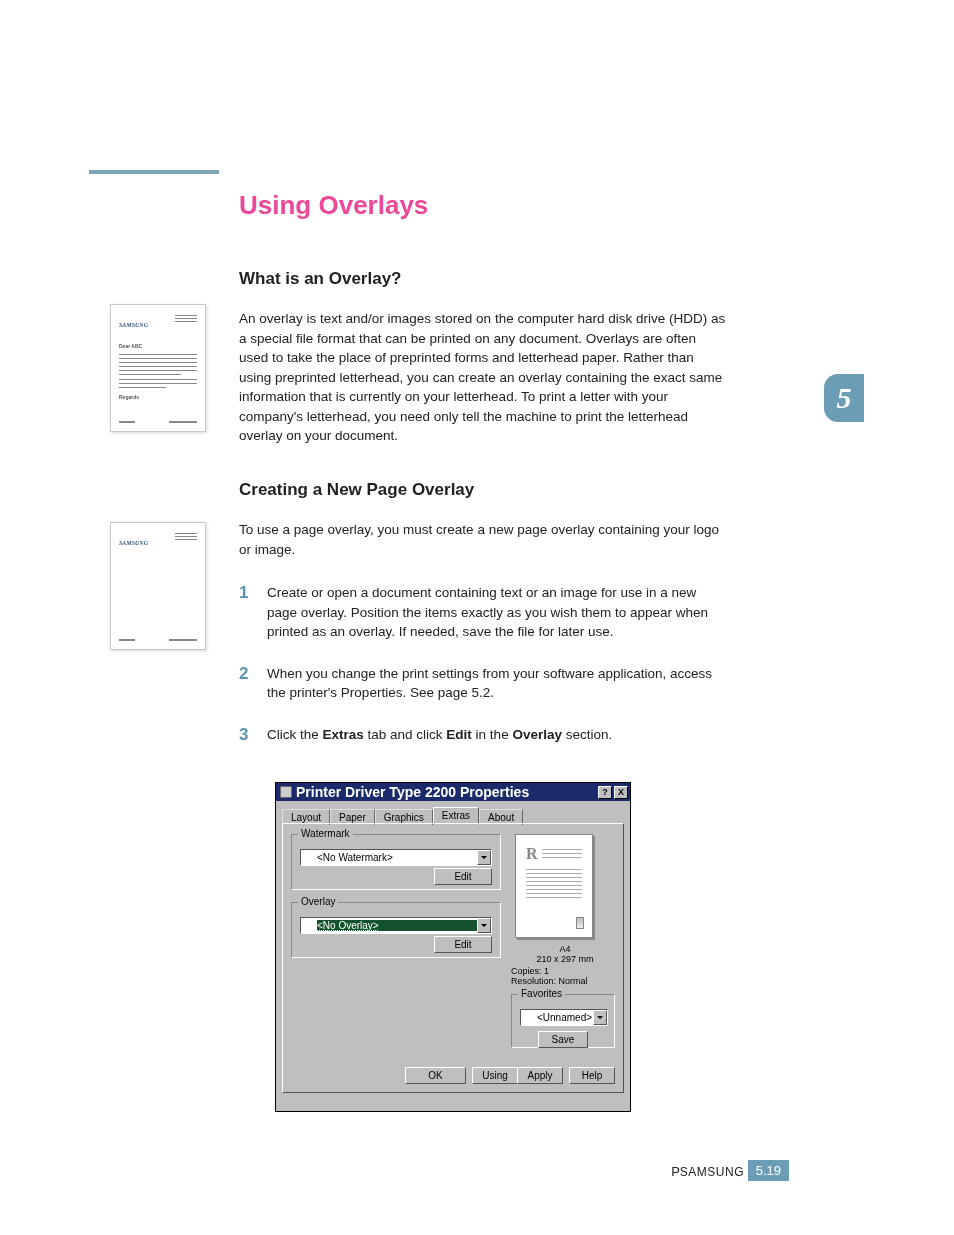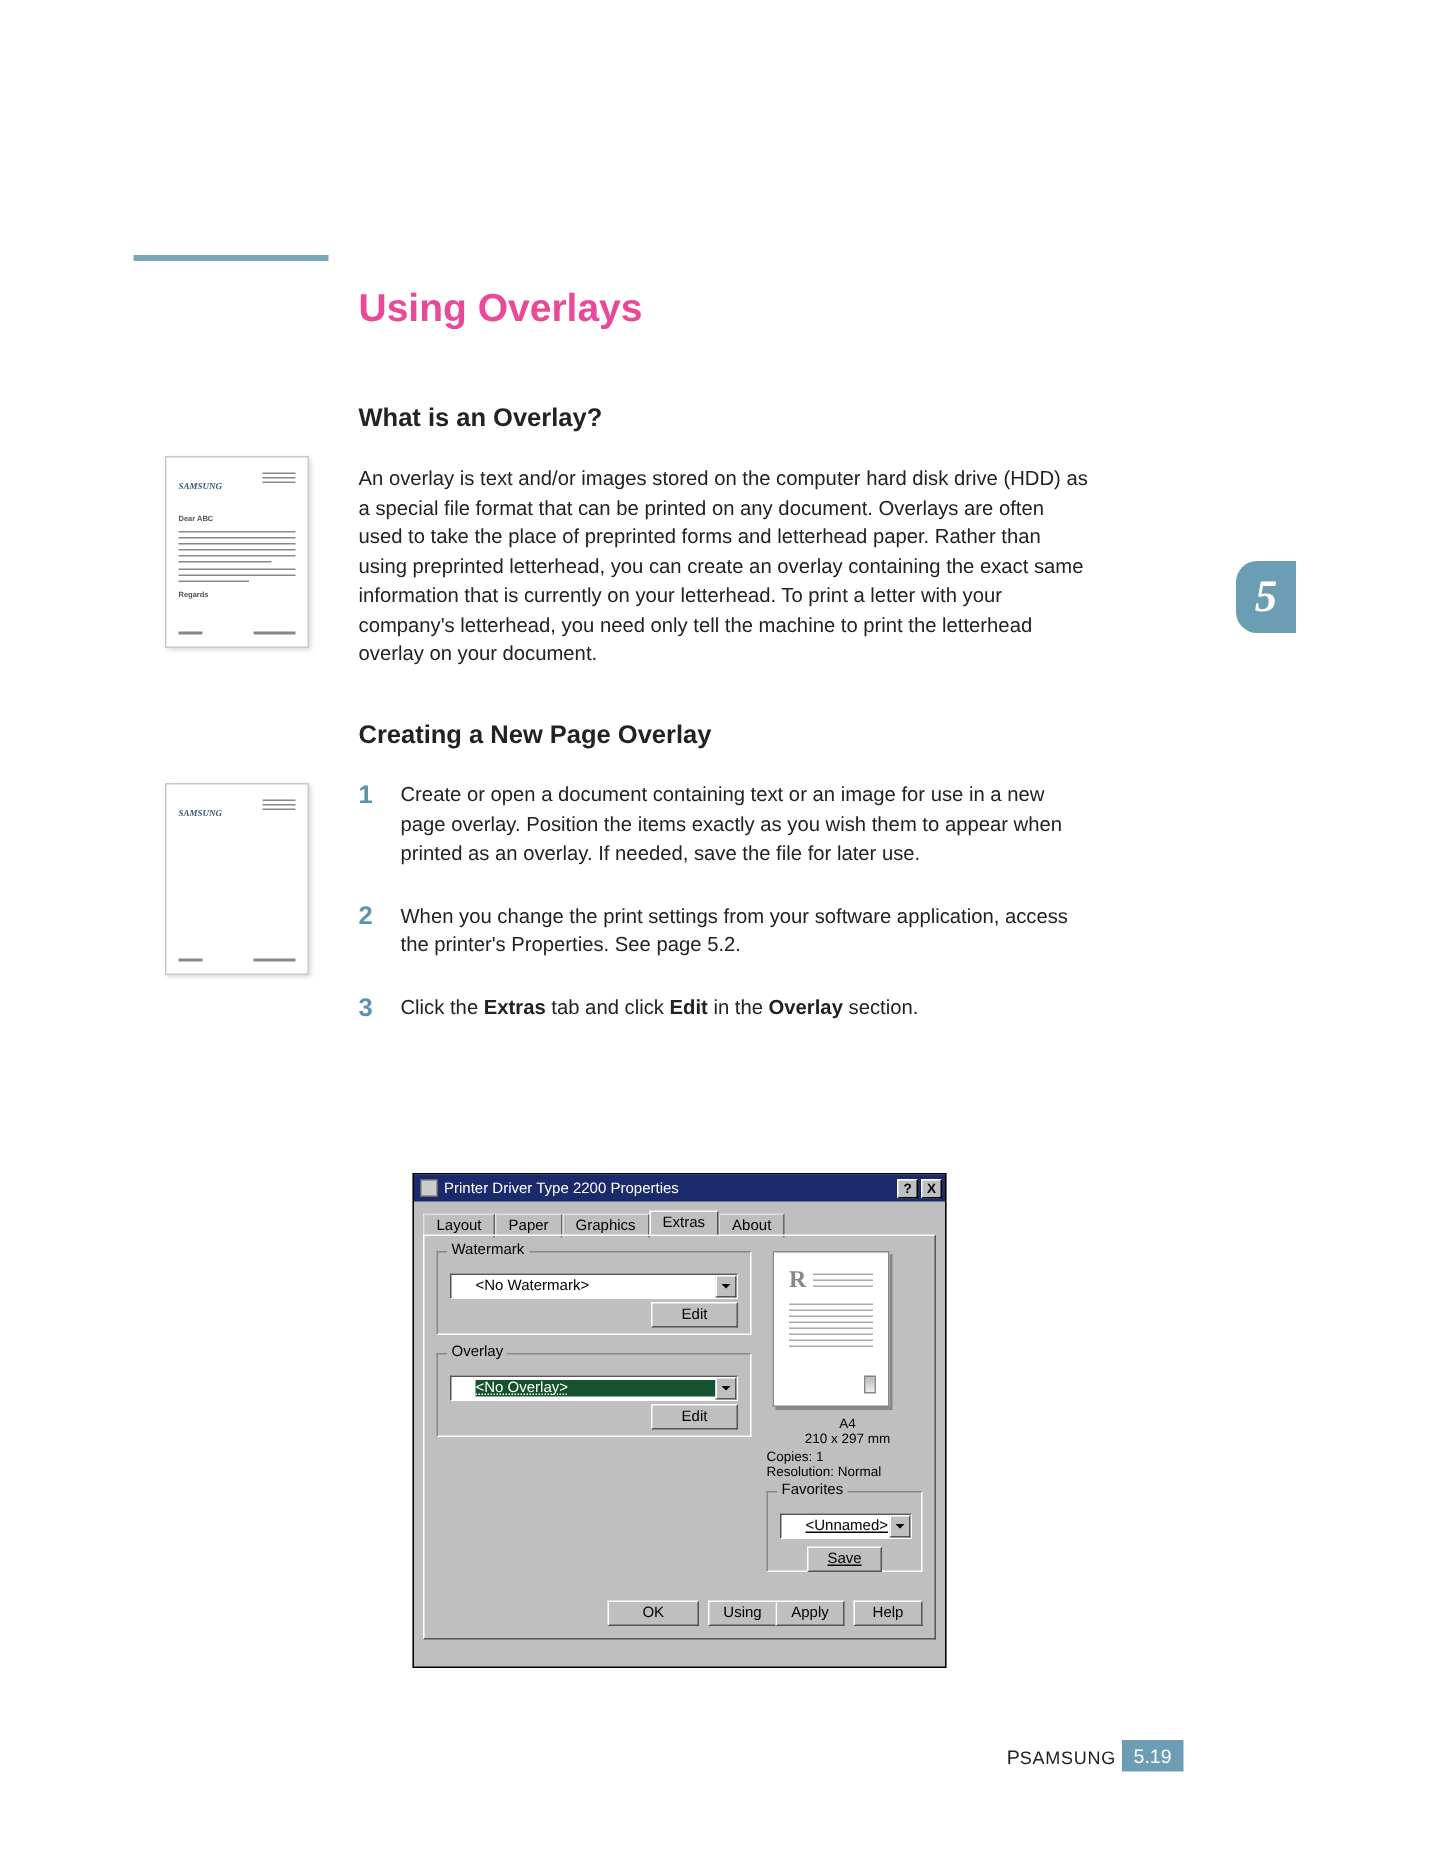--- a/index.html
+++ b/index.html
@@ -313,6 +313,7 @@
   <p class="para">An overlay is text and/or images stored on the computer hard disk drive (HDD) as a special file format that can be printed on any document. Overlays are often used to take the place of preprinted forms and letterhead paper. Rather than using preprinted letterhead, you can create an overlay containing the exact same information that is currently on your letterhead. To print a letter with your company's letterhead, you need only tell the machine to print the letterhead overlay on your document.</p>
 
   <h2>Creating a New Page Overlay</h2>
+  <p class="para" style="margin-bottom:24px;">To use a page overlay, you must create a new page overlay containing your logo or image.</p>
 
   <ol class="steps">
     <li>

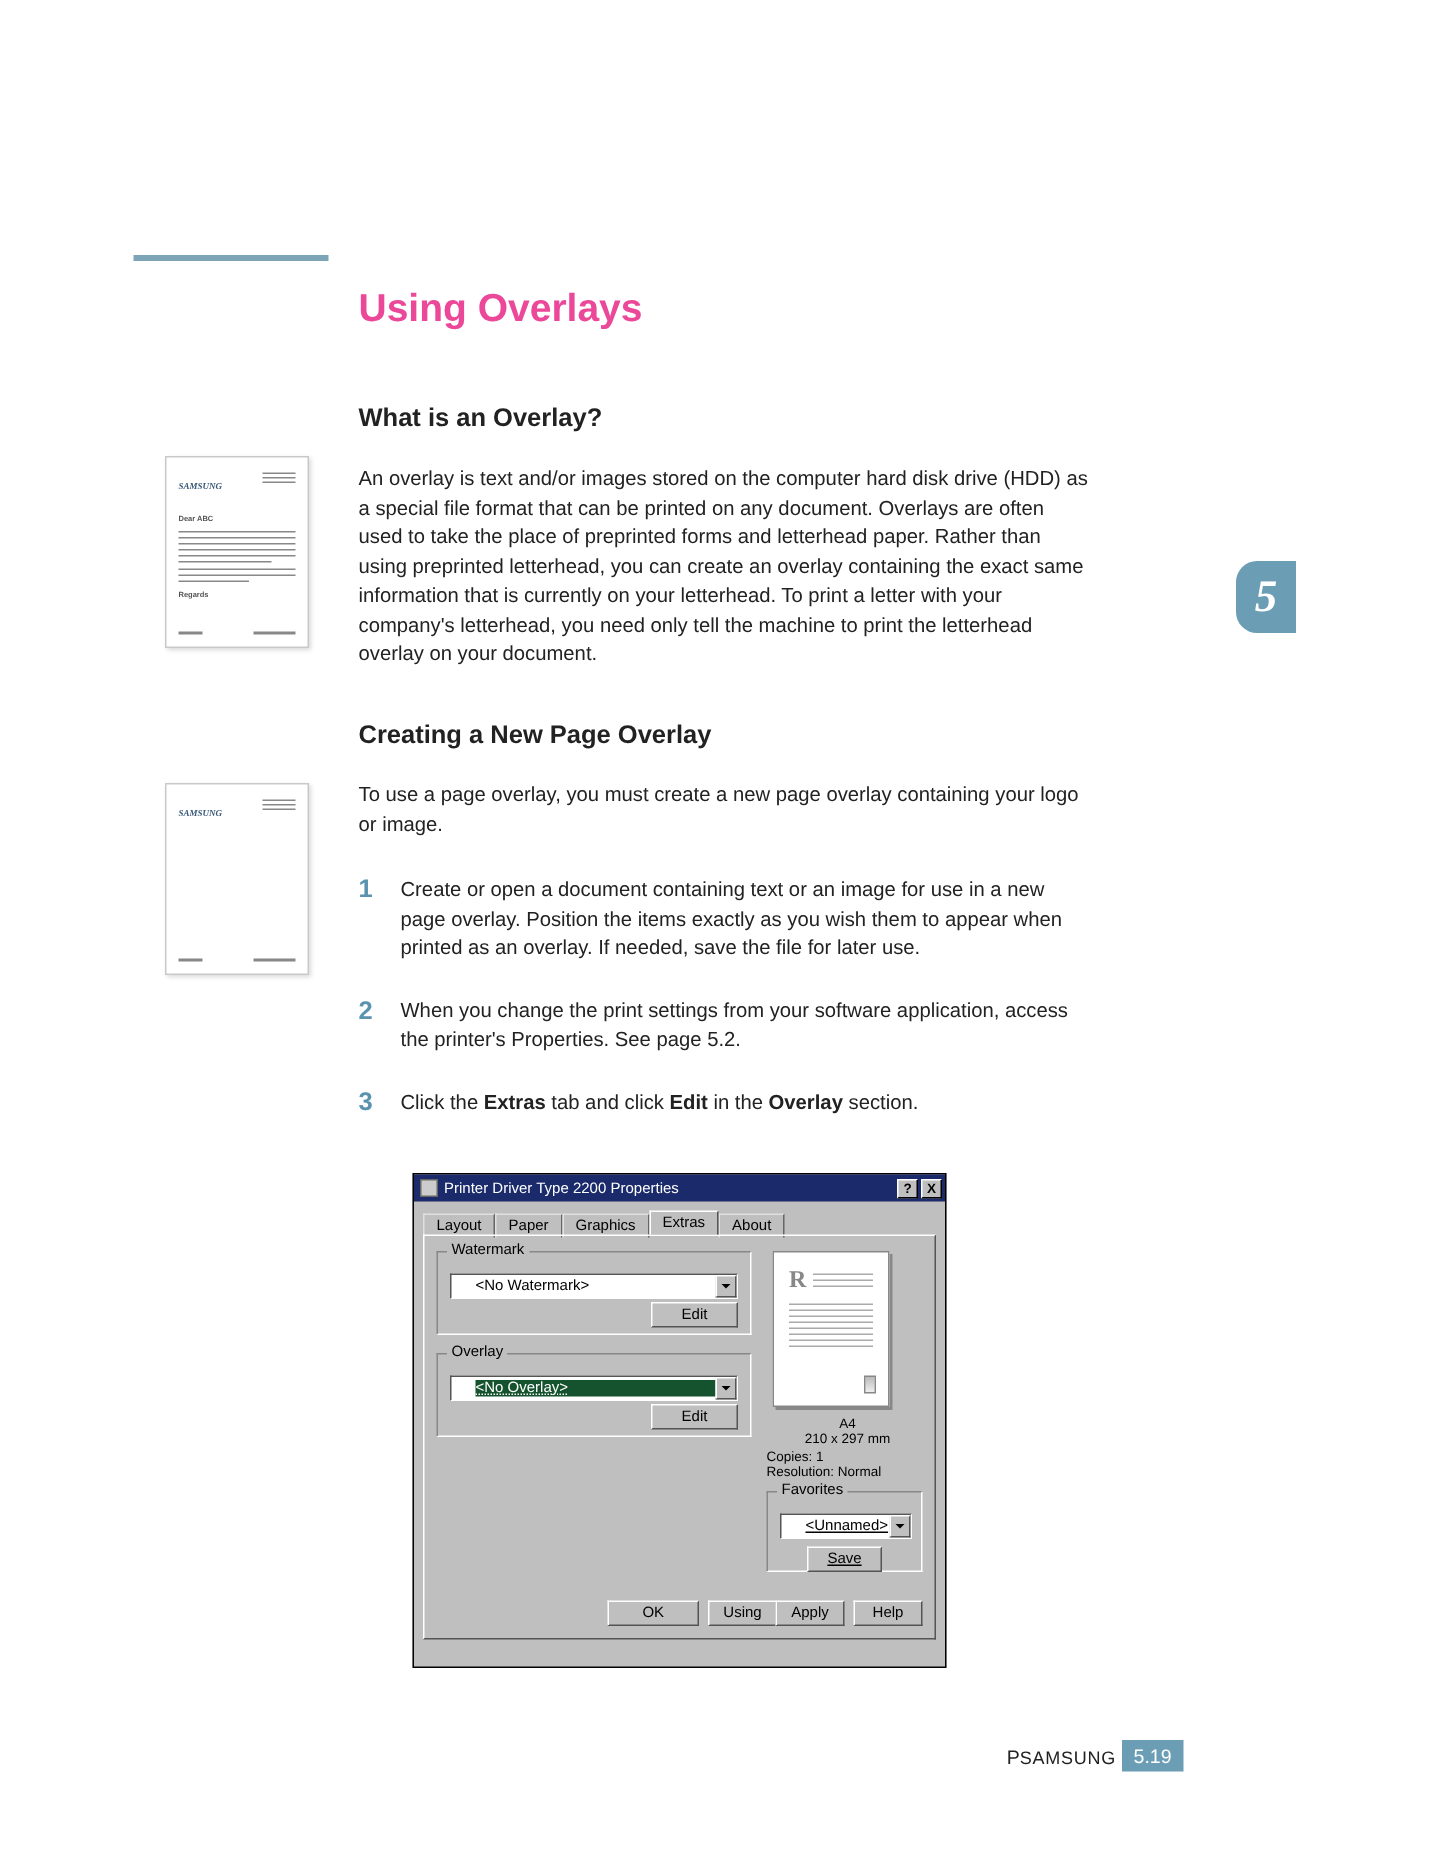--- a/index.html
+++ b/index.html
@@ -156,7 +156,7 @@
     width: 12px; height: 12px; background: #ccc; margin-right: 4px;
     border: 1px solid #666;
   }
-  .dialog .titlebar .title-text { flex: 1; font-weight: normal; font-size: 10px; }
+  .dialog .titlebar .title-text { flex: 1; font-weight: bold; font-size: 14px; }
   .dialog .titlebar .winbtn {
     width: 14px; height: 13px;
     background: #bfbfbf;

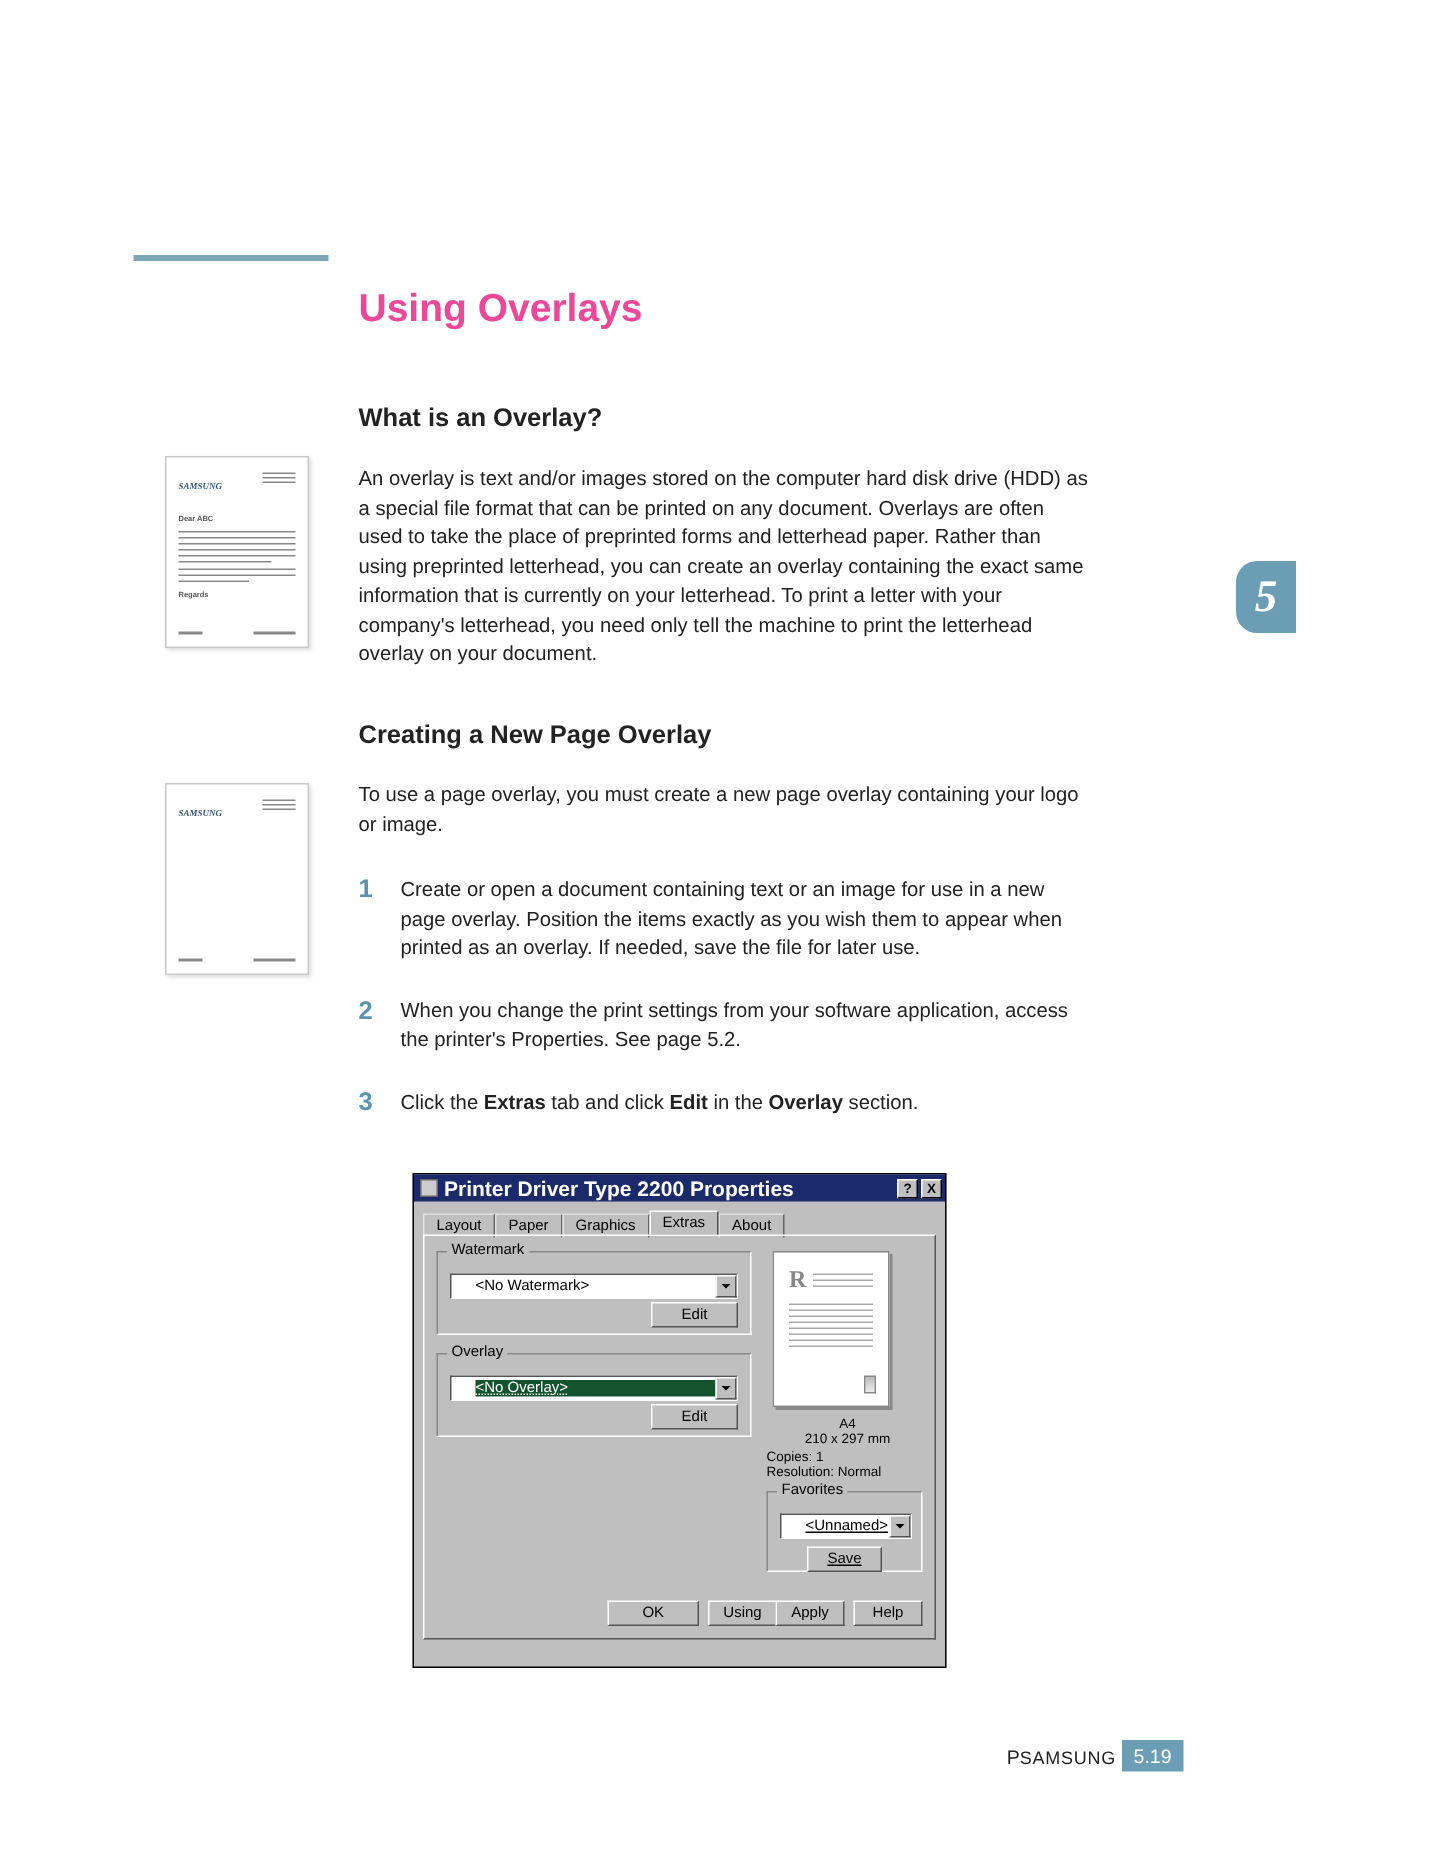--- a/index.html
+++ b/index.html
@@ -396,7 +396,7 @@
     <div class="info-text" style="position:absolute; left:228px; top:142px;">Copies: 1</div>
     <div class="info-text" style="position:absolute; left:228px; top:152px;">Resolution: Normal</div>
 
-    <div class="groupbox" style="left:228px; top:170px; width:104px; height:54px;text-decoration:underline;">
+    <div class="groupbox" style="left:228px; top:170px; width:104px; height:54px;">
       <span class="legend">Favorites</span>
       <div class="combo" style="width:88px;">
         <span class="combo-text">&lt;Unnamed&gt;</span>

